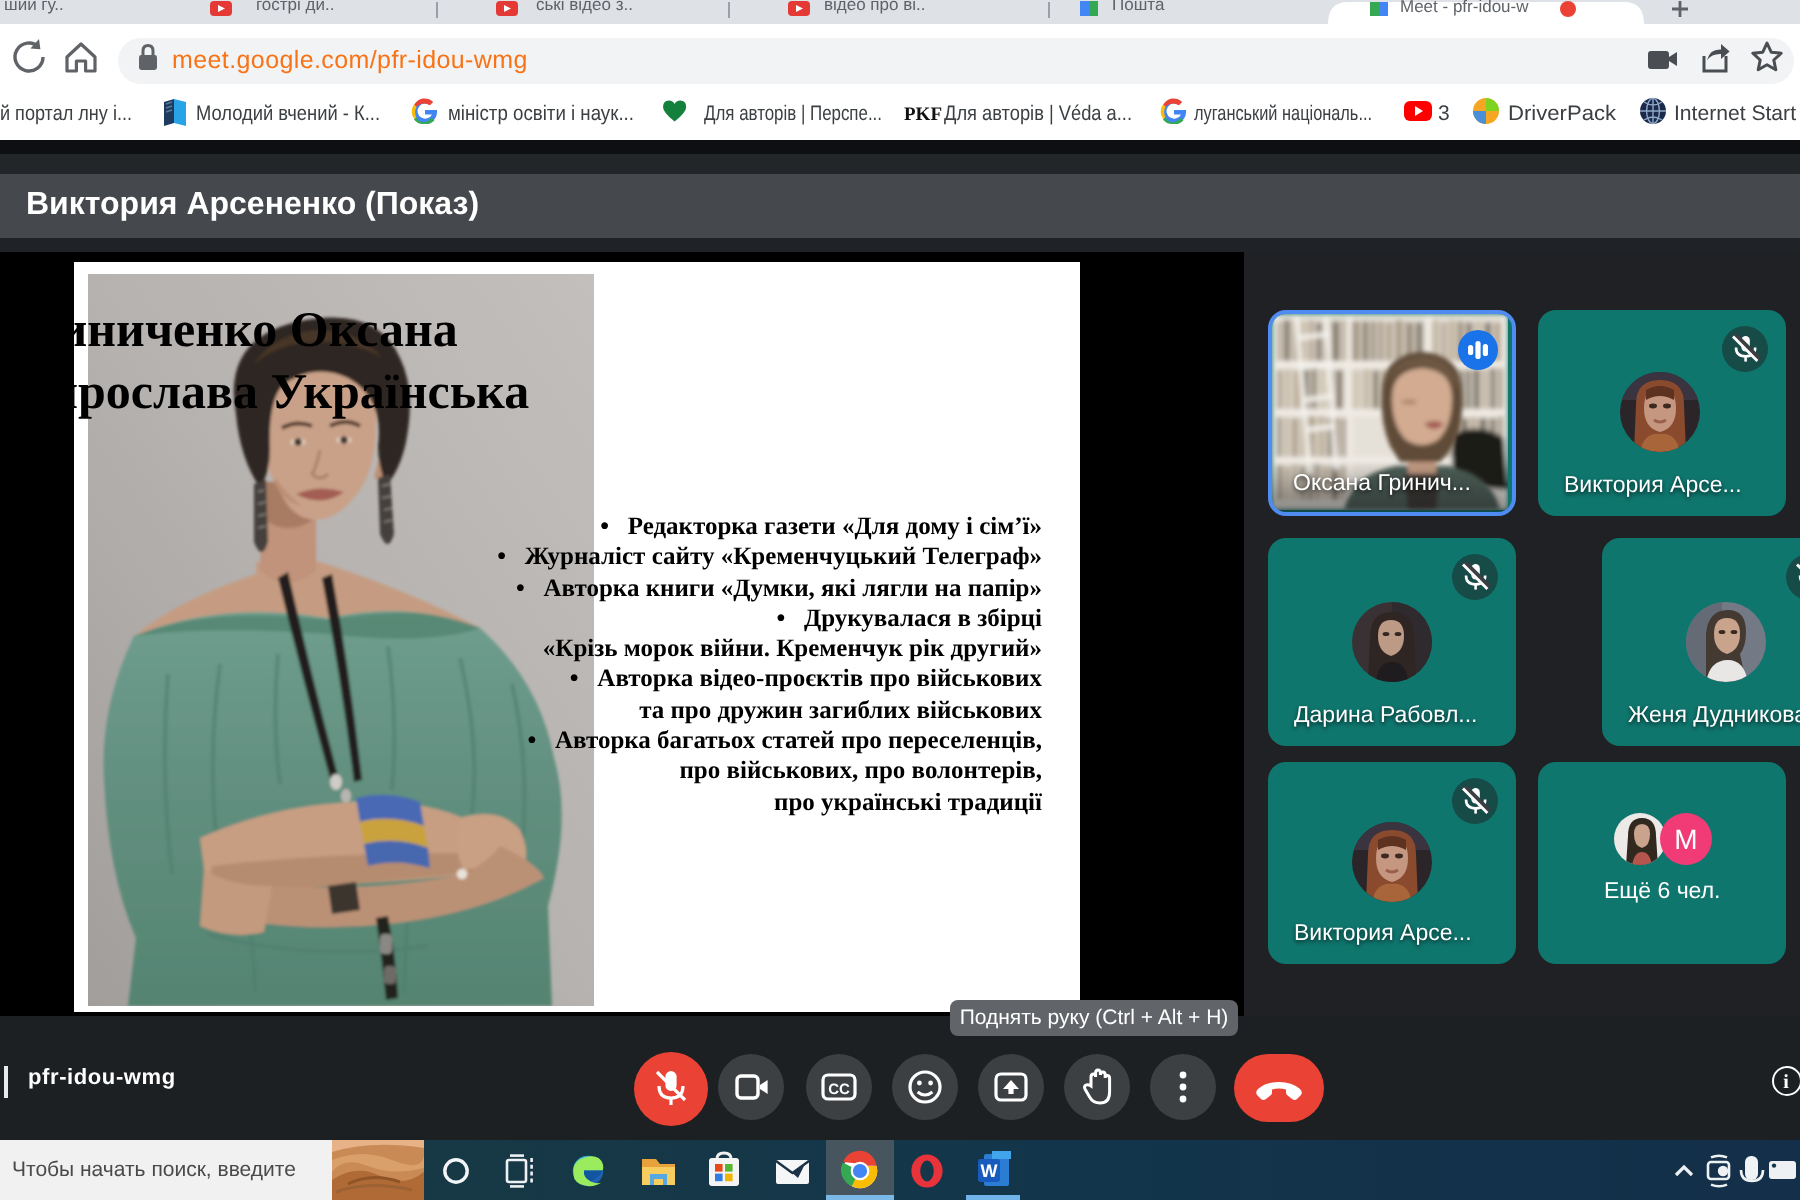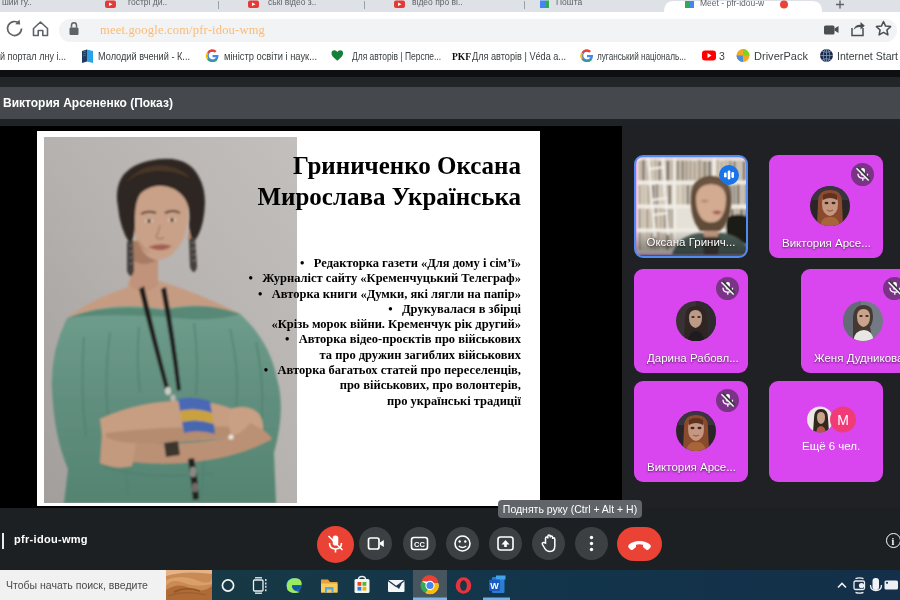--- a/index.html
+++ b/index.html
@@ -12,7 +12,7 @@
   #toolbar  { left:0; top:12px; width:900px; height:30px; background:#fff; }
   #bookmarks{ left:0; top:42px; width:900px; height:28px; background:#fff; }
   .omni { position:absolute; left:59px; top:19px; width:838px; height:23px; background:#f1f3f4; border-radius:11.5px; }
-  .urltxt { position:absolute; left:100px; top:23px; font-size:12.5px; color:#fdba74; letter-spacing:0.2px;font-family:Liberation Serif, serif;}
+  .urltxt { position:absolute; left:86px; top:23px; font-size:12.5px; color:#f97316; letter-spacing:0.2px;}
 
   
   #strip1 { left:0; top:70px;  width:900px; height:7px;  background:#0d0f12; }

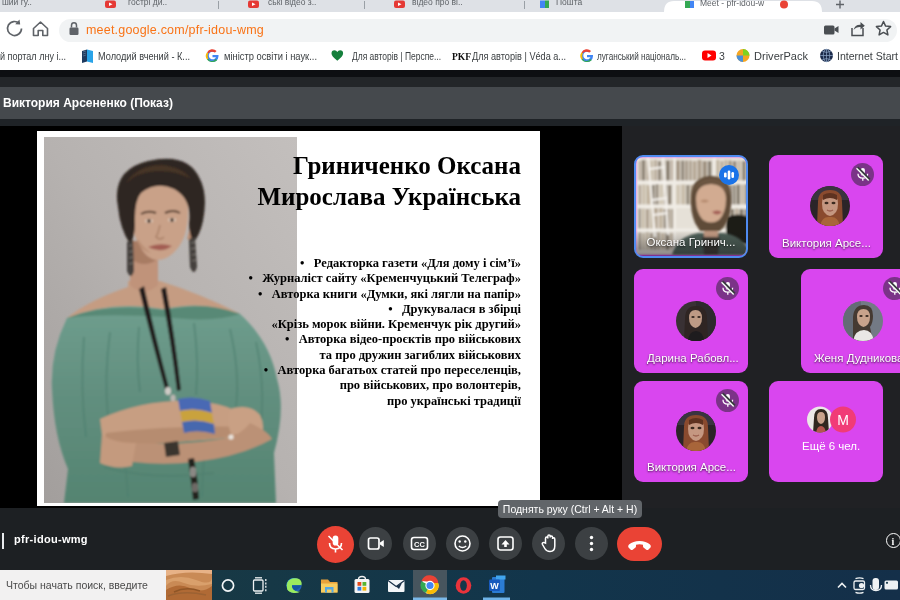--- a/index.html
+++ b/index.html
@@ -17,7 +17,7 @@
   
   #strip1 { left:0; top:70px;  width:900px; height:7px;  background:#0d0f12; }
   #strip2 { left:0; top:77px;  width:900px; height:10px; background:#232629; }
-  #banner { left:0; top:87px;  width:900px; height:32px; background:#45494d; color:#fff; font-size:12px; font-weight:bold; line-height:32px; padding-left:3px; }
+  #banner { left:0; top:87px;  width:900px; height:32px; background:#45494d; color:#fff; font-size:16px; font-weight:bold; line-height:32px; padding-left:13px; }
   #strip3 { left:0; top:119px; width:900px; height:7px; background:#1f2327; }
   #stageL { left:0; top:126px; width:622px; height:382px; background:#000; }
   #stageR { left:622px; top:126px; width:278px; height:382px; background:#202124; }

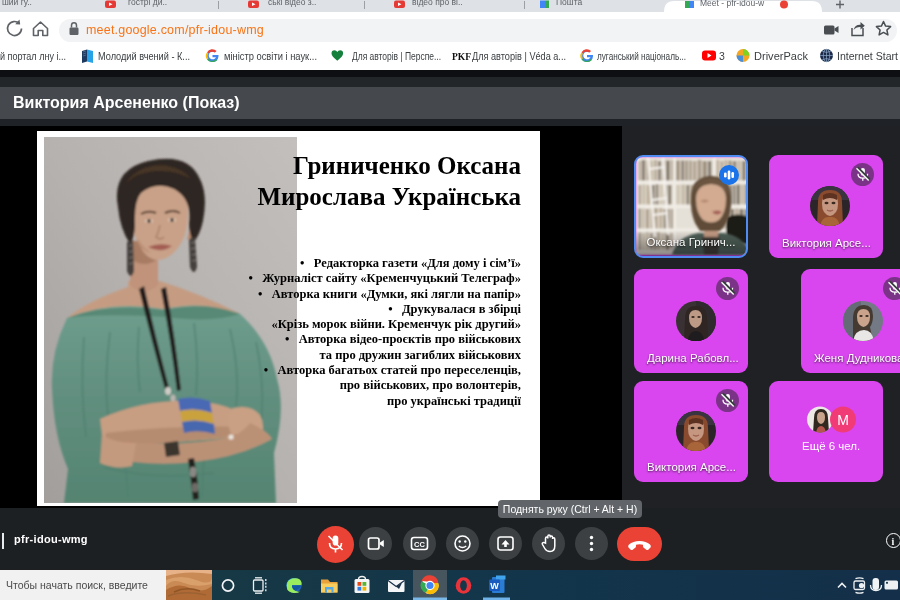--- a/index.html
+++ b/index.html
@@ -25,7 +25,7 @@
   #botbar { left:0; top:508px; width:900px; height:62px; background:#1d2023; }
 
   
-  .sl-title { position:absolute; right:19px; top:19px; width:520px; text-align:right;
+  .sl-title { position:absolute; right:19px; top:19px; width:520px; text-align:left;
      font-family:"Liberation Serif", serif; font-weight:bold; color:#000;
      font-size:25px; line-height:31px; }
   .sl-body { position:absolute; right:19px; top:125px; width:520px; text-align:right;

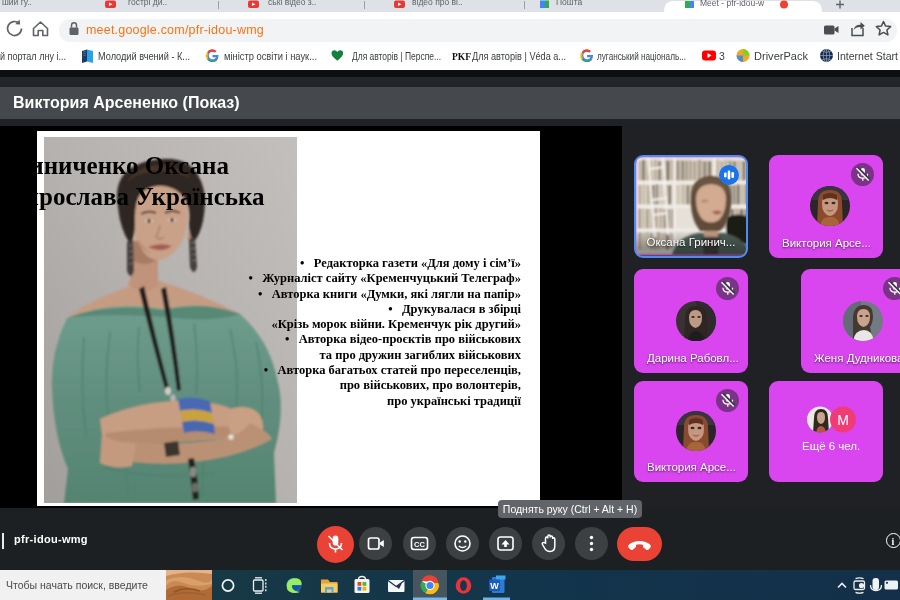--- a/index.html
+++ b/index.html
@@ -33,7 +33,7 @@
      font-size:12.5px; line-height:15.3px; }
 
   
-  .tile { position:absolute; width:114px; border-radius:9px; background:#d946ef; }
+  .tile { position:absolute; width:124px; border-radius:9px; background:#0f766e; }
   .tname { position:absolute; left:13px; bottom:9px; font-size:11.5px; color:#fff;
      text-shadow:0 1px 2px rgba(0,0,0,.7); white-space:nowrap; }
   .micoff { position:absolute; top:8px; right:9px; width:23px; height:23px; border-radius:50%; background:rgba(30,31,34,.5); }

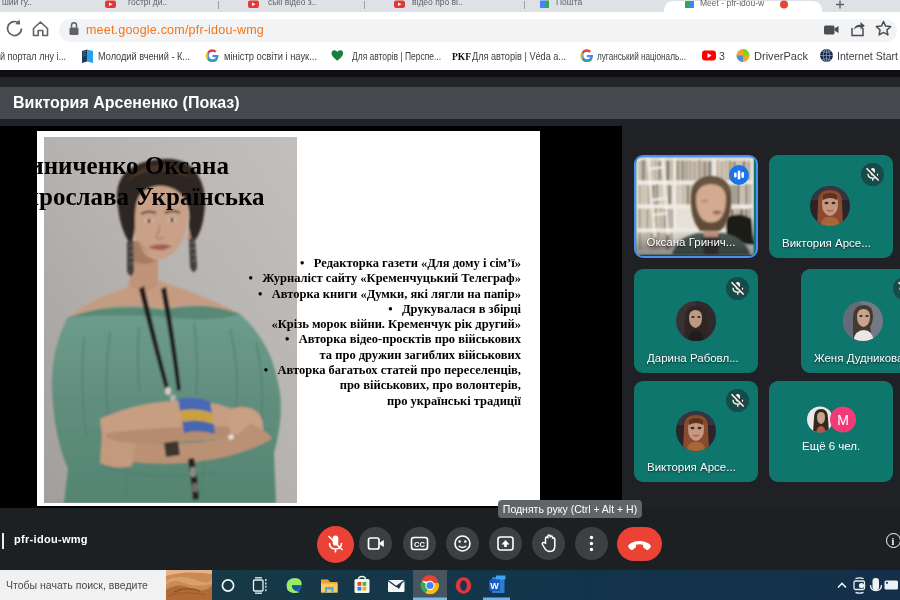--- a/index.html
+++ b/index.html
@@ -43,7 +43,7 @@
   .btn.red { background:#ea4335; }
   #hang { position:absolute; left:617px; top:527px; width:45px; height:34px; border-radius:17px; background:#ea4335; }
   #tooltip { position:absolute; left:475px; top:500px; width:144px; height:18px; background:#616569; border-radius:4px;
-     color:#fff; font-size:10.5px; line-height:18px; text-align:center;margin-left:23px; }
+     color:#fff; font-size:10.5px; line-height:18px; text-align:center; }
   #meetcode { position:absolute; left:14px; top:533px; color:#fff; font-size:11px; font-weight:bold; letter-spacing:.3px; }
 
   

